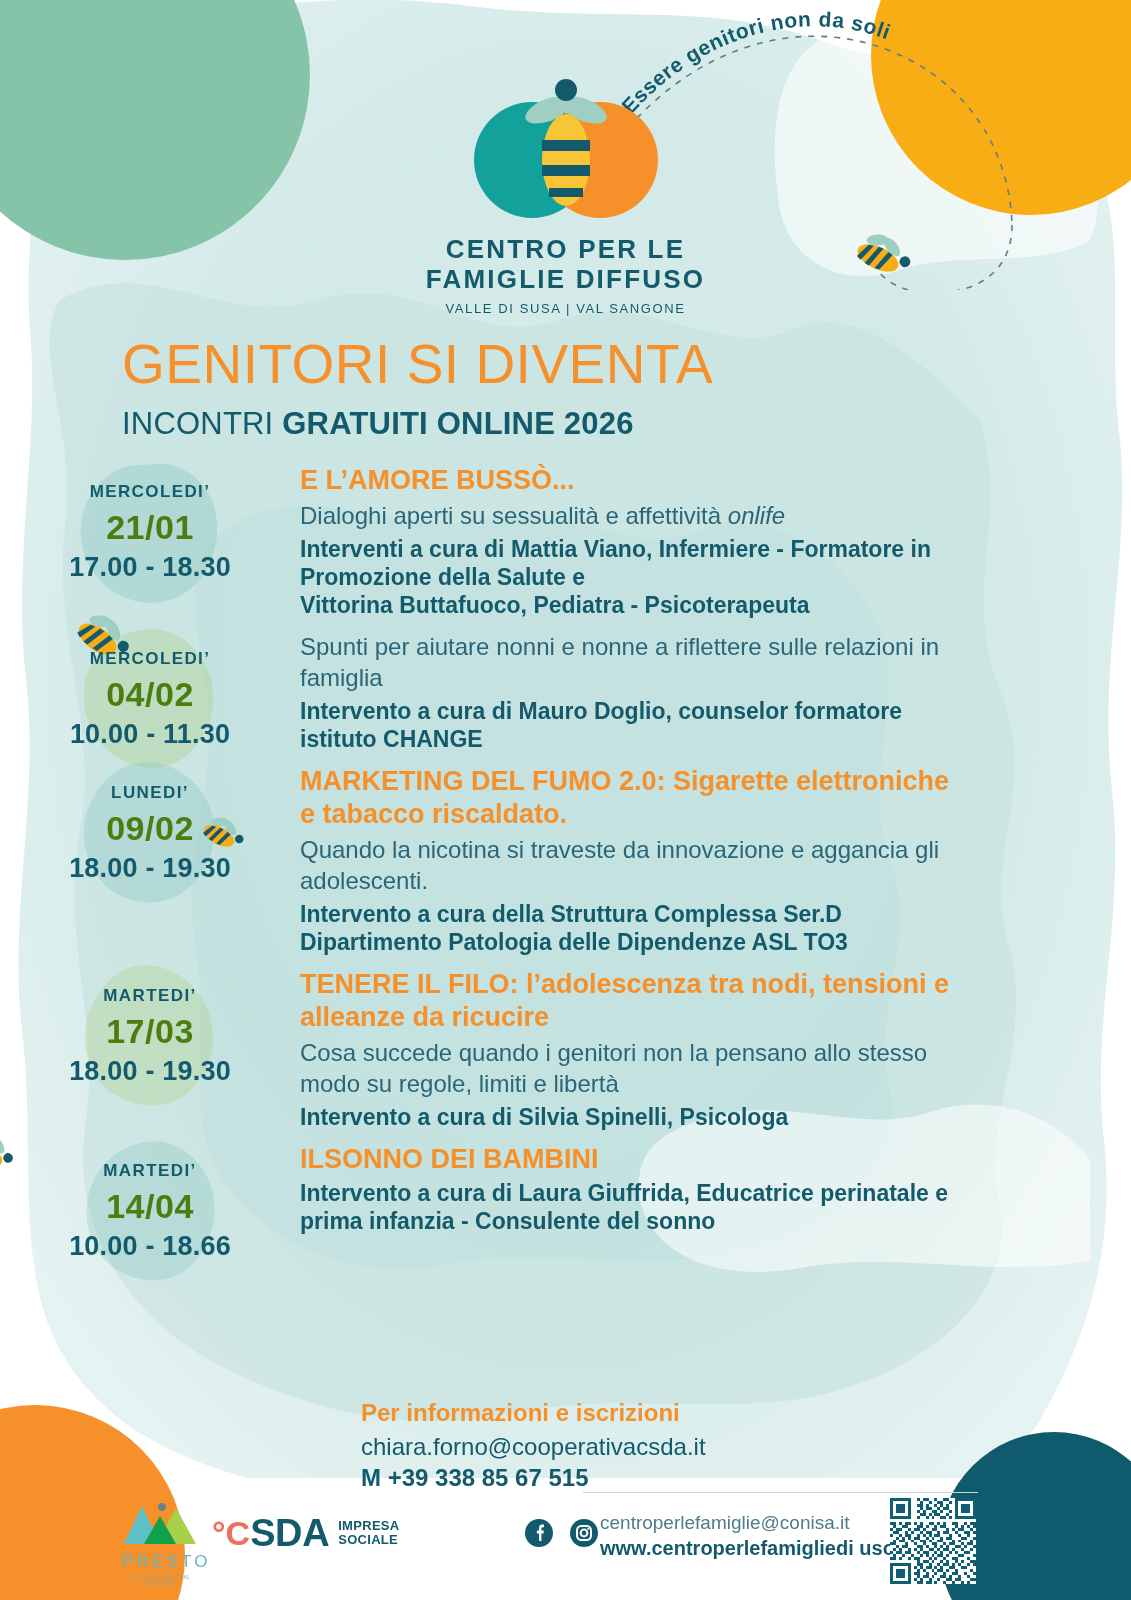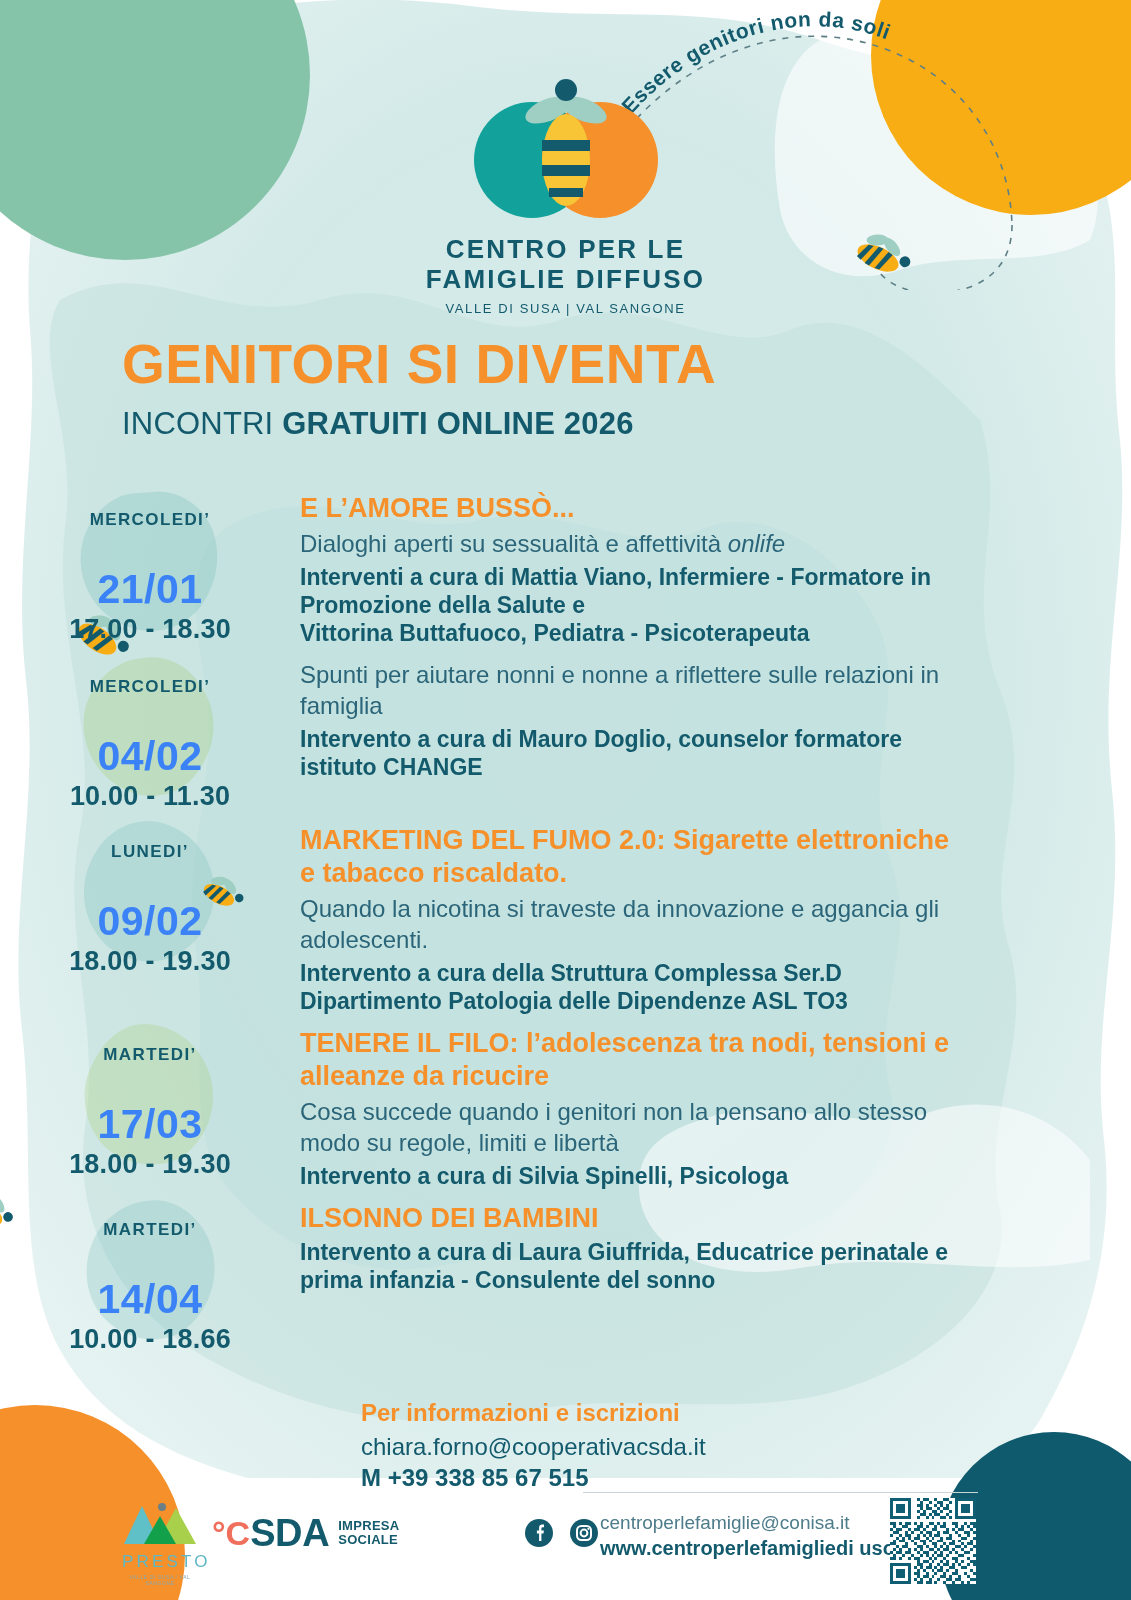--- a/index.html
+++ b/index.html
@@ -62,7 +62,7 @@
   
   .headline{
     position:absolute;left:122px;top:334px;
-    color:#f5902b;font-size:55px;font-weight:700;letter-spacing:.5px;
+    color:#f5902b;font-size:55px;font-weight:400;letter-spacing:.5px;
     line-height:60px;margin:0;
   }
   .subhead{

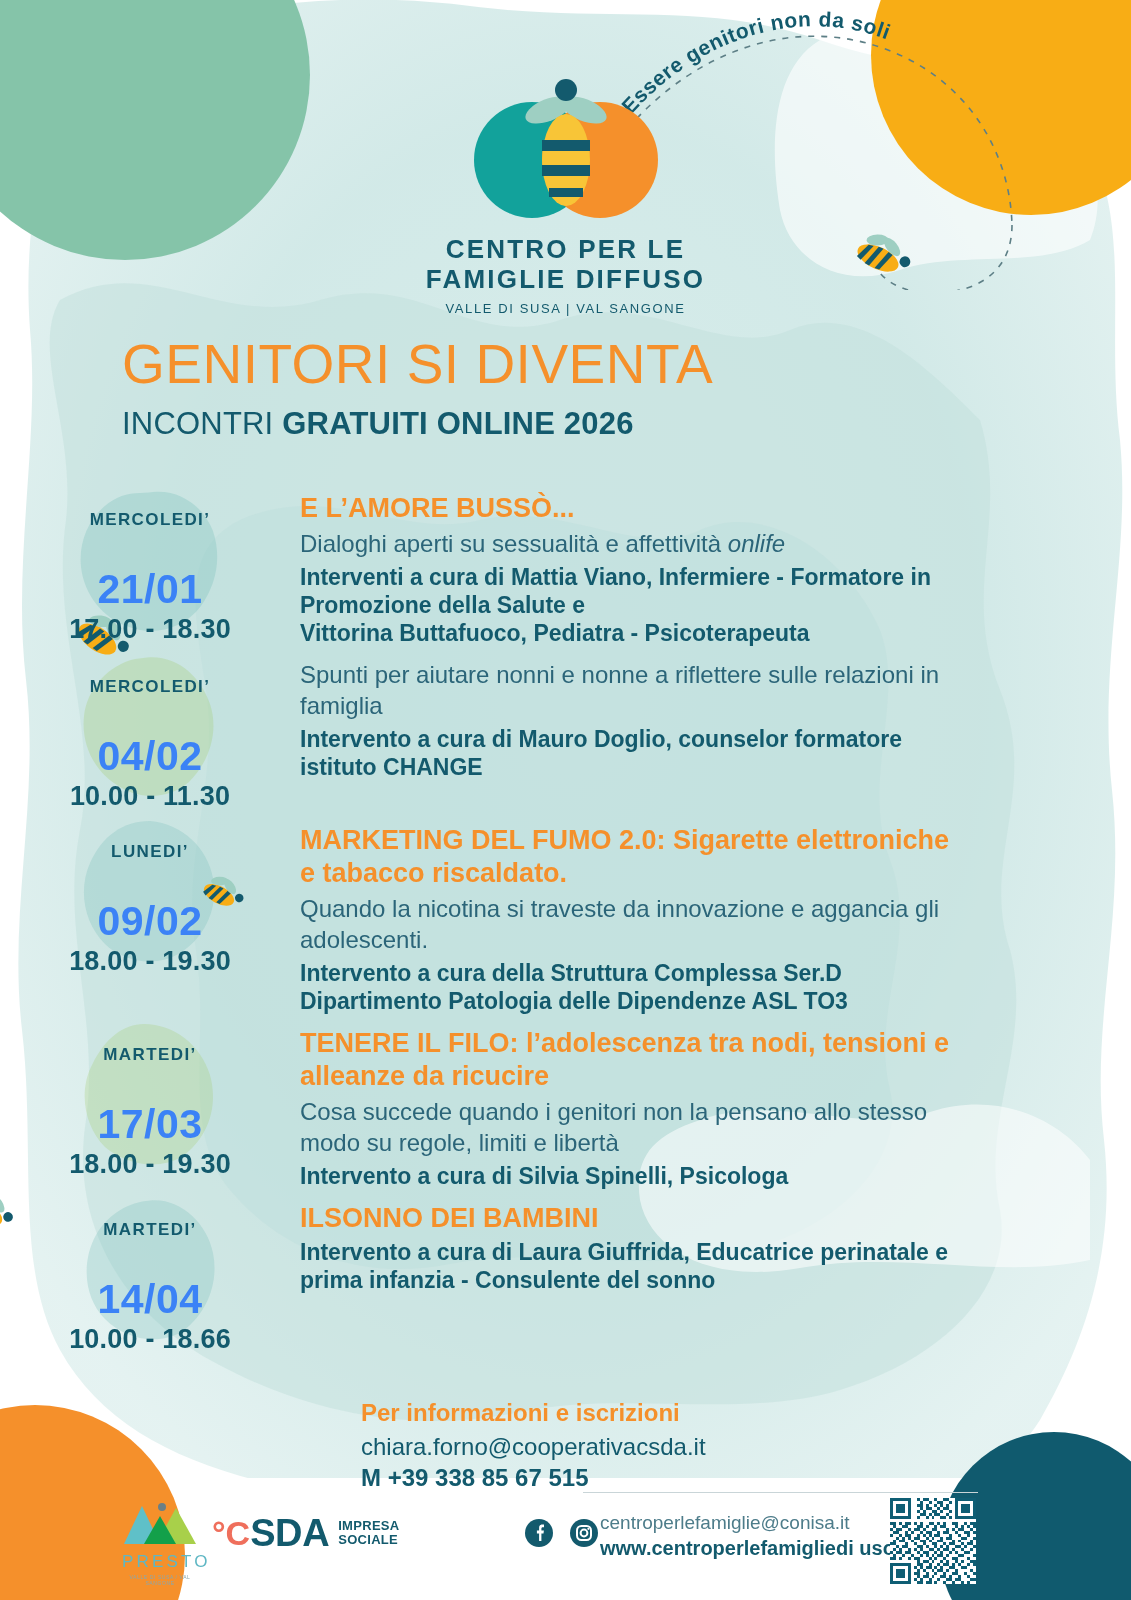--- a/index.html
+++ b/index.html
@@ -72,7 +72,7 @@
   .subhead .b{font-weight:700;}
 
   
-  .events{position:absolute;left:0;top:486px;width:1029px;}
+  .events{position:absolute;left:0;top:458px;width:1029px;}
   .event{position:relative;display:flex;align-items:flex-start;margin-bottom:6px;}
   .datecol{
     position:relative;width:300px;flex:0 0 300px;

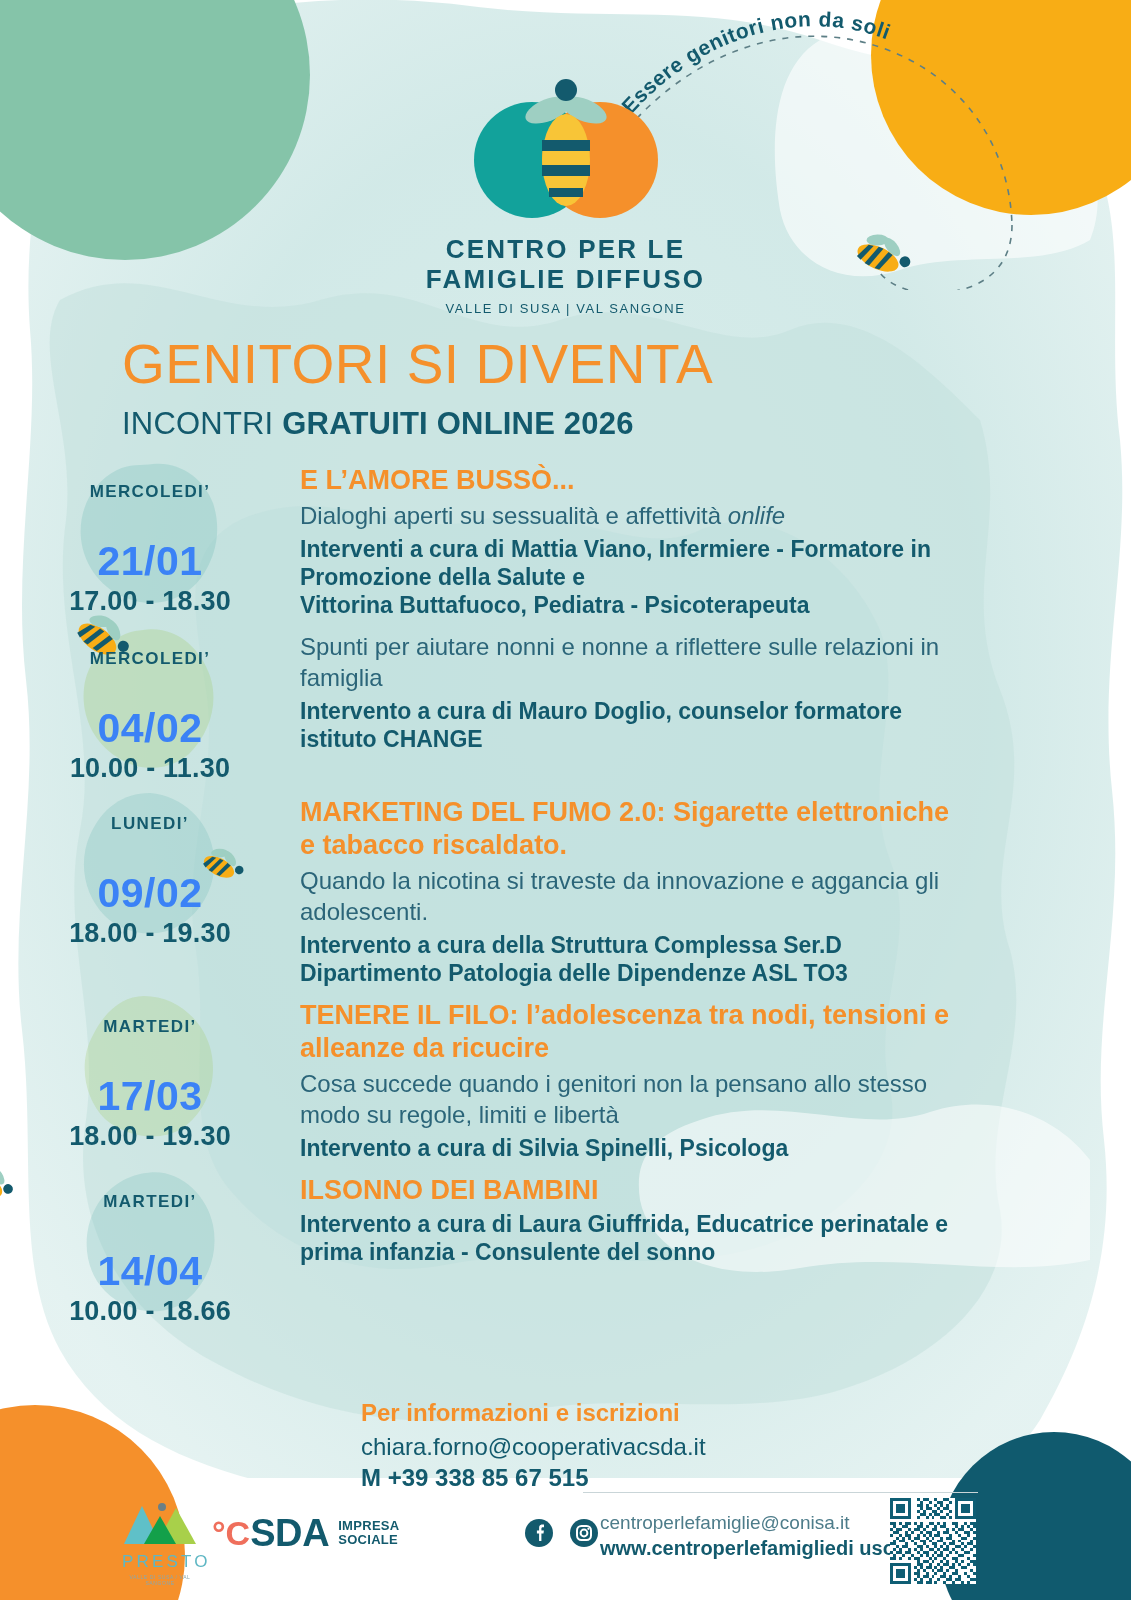--- a/index.html
+++ b/index.html
@@ -88,8 +88,8 @@
     position:relative;z-index:2;
   }
   .daynum{
-    font-size:41px;font-weight:700;color:#3b82f6;letter-spacing:.5px;
-    line-height:50px;position:relative;z-index:2;margin-top:34px;
+    font-size:34px;font-weight:700;color:#4d7c0f;letter-spacing:.5px;
+    line-height:50px;position:relative;z-index:2;
   }
   .hours{
     font-size:27px;font-weight:700;color:#135a6d;letter-spacing:.2px;

